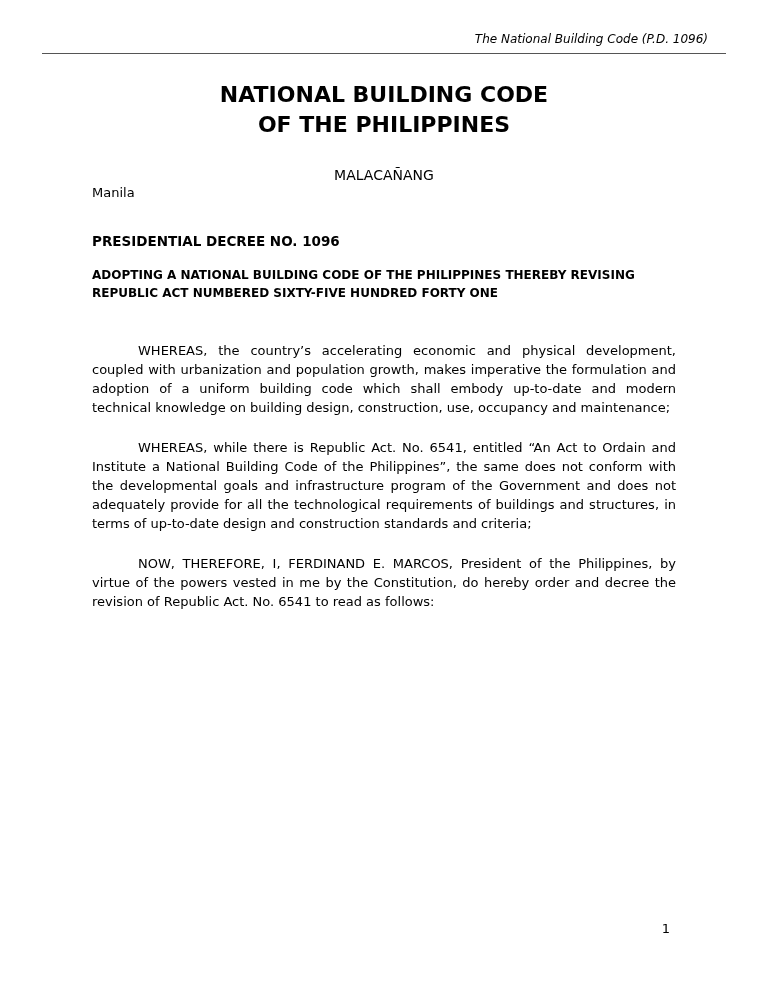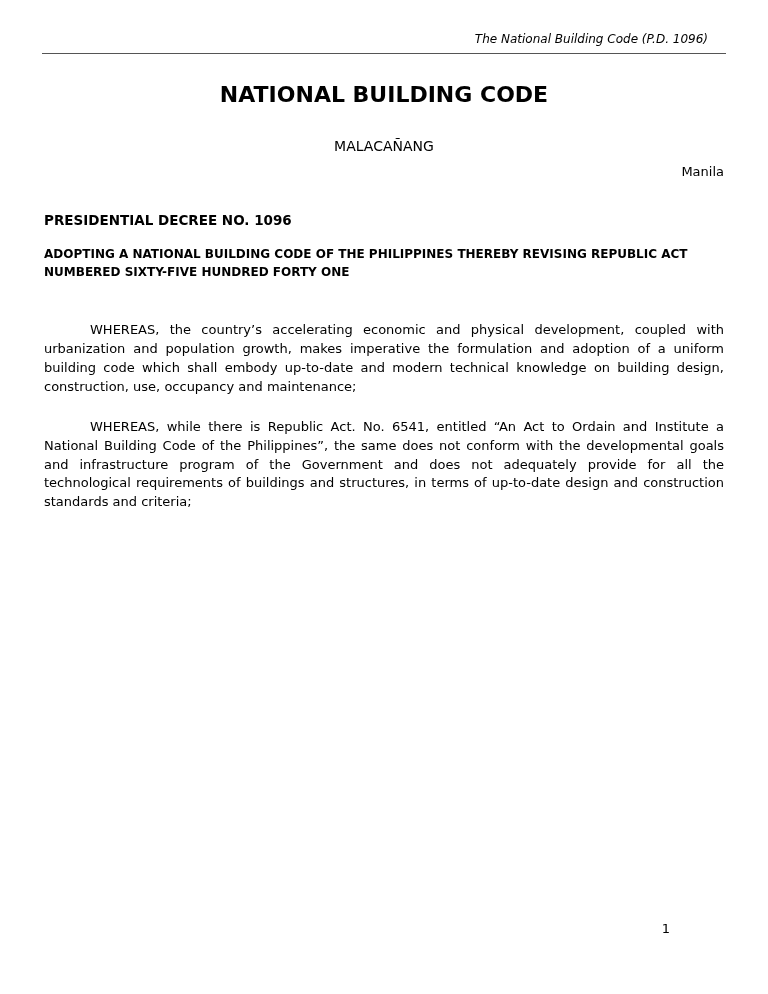--- a/index.html
+++ b/index.html
@@ -27,7 +27,7 @@
     border-bottom: 1px solid #555555;
   }
   .content {
-    padding: 0 44px;
+    padding: 0 92px;
   }
   .doc-title {
     margin-top: 26px;

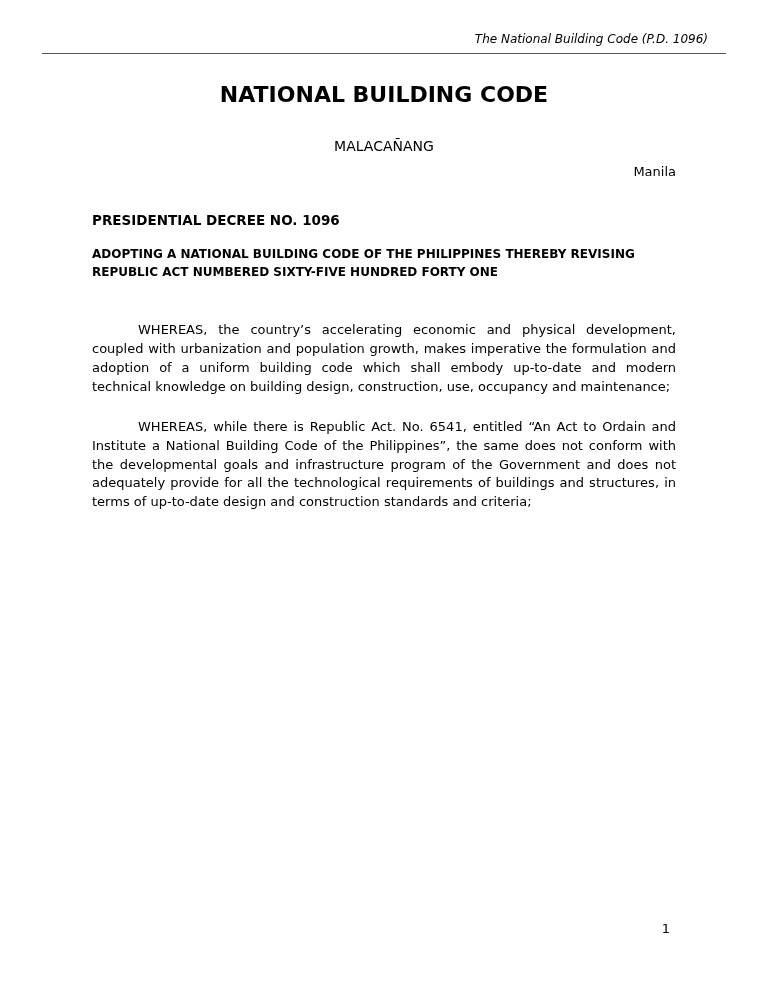--- a/index.html
+++ b/index.html
@@ -87,6 +87,7 @@
 
     <div class="doc-title">
       <div>NATIONAL BUILDING CODE</div>
+      <div>OF THE PHILIPPINES</div>
     </div>
 
     <div class="palace">MALACAÑANG</div>

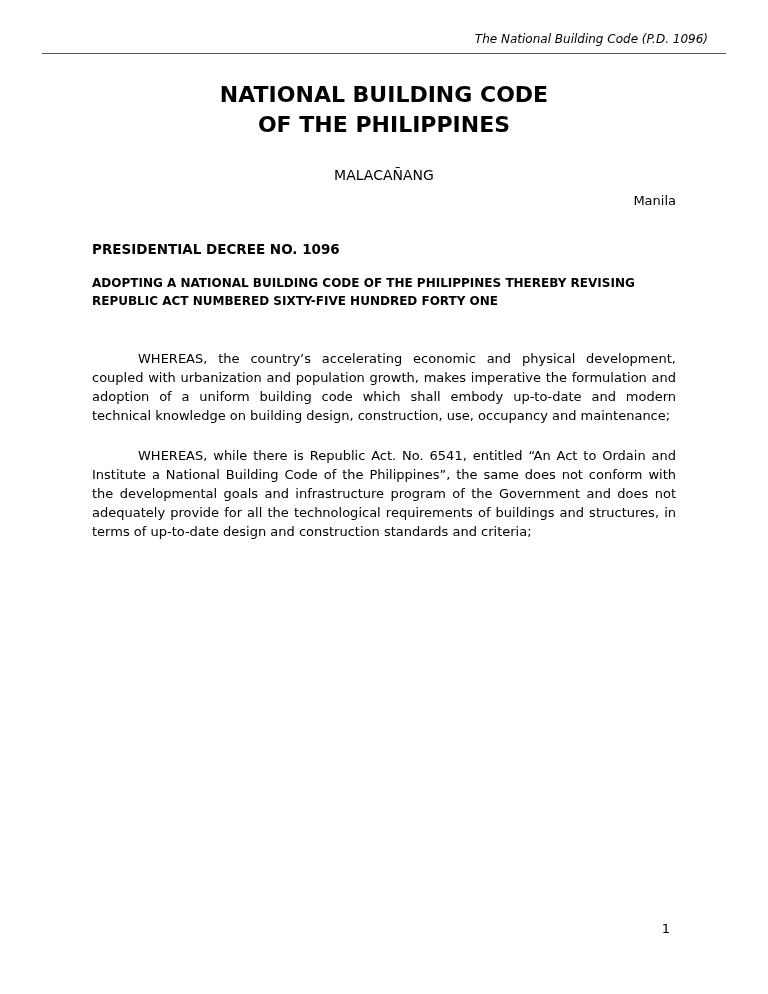--- a/index.html
+++ b/index.html
@@ -43,9 +43,9 @@
     font-weight: normal;
   }
   .city {
-    text-align: right;
+    text-align: left;
     font-size: 13px;
-    margin-top: 10px;
+    margin-top: 2px;
   }
   .decree-no {
     margin-top: 33px;

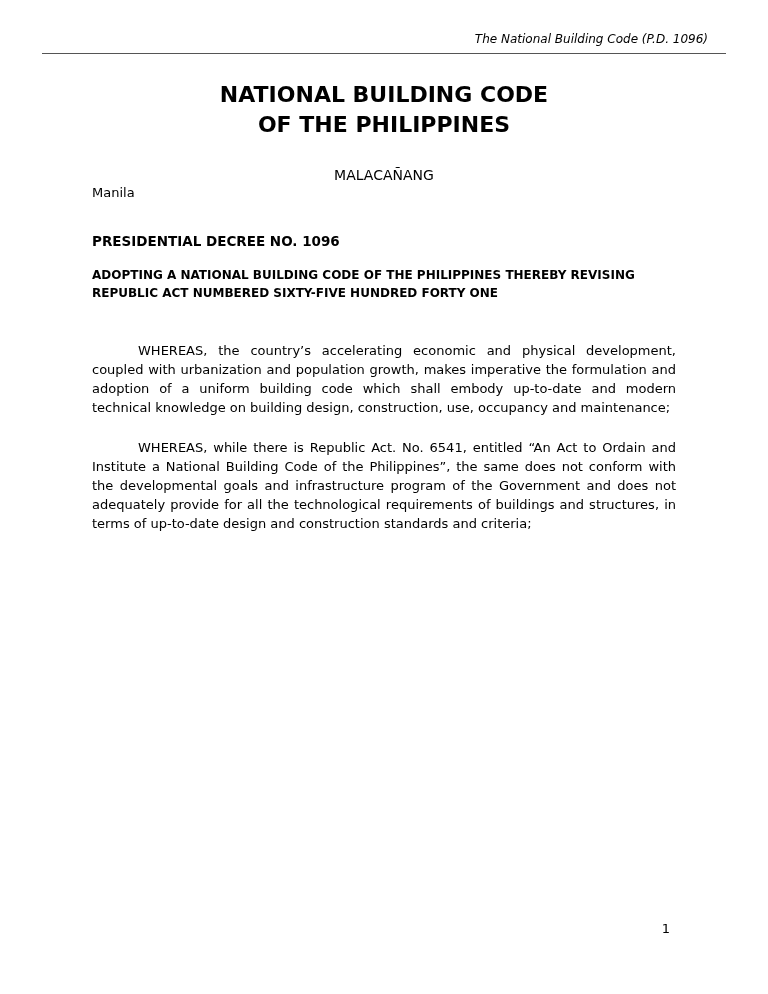--- a/index.html
+++ b/index.html
@@ -101,6 +101,7 @@
     <div class="body-paragraphs">
       <p class="para">WHEREAS, the country’s accelerating economic and  physical development, coupled with urbanization and population growth, makes imperative the formulation and adoption of a uniform building code which shall embody up-to-date and modern technical knowledge on building design, construction, use, occupancy and maintenance;</p>
       <p class="para">WHEREAS, while there is Republic Act. No. 6541, entitled “An Act to Ordain and Institute a National Building Code of the Philippines”, the same  does not conform with the developmental goals and infrastructure program of the Government and does not adequately provide for all the technological requirements of buildings and structures, in terms of  up-to-date design and  construction standards and criteria;</p>
+      <p class="para">NOW, THEREFORE, I, FERDINAND E. MARCOS, President of the Philippines, by virtue of the powers vested in me by the Constitution, do hereby order and decree the revision of Republic Act. No. 6541 to read as follows:</p>
     </div>
 
   </div>

